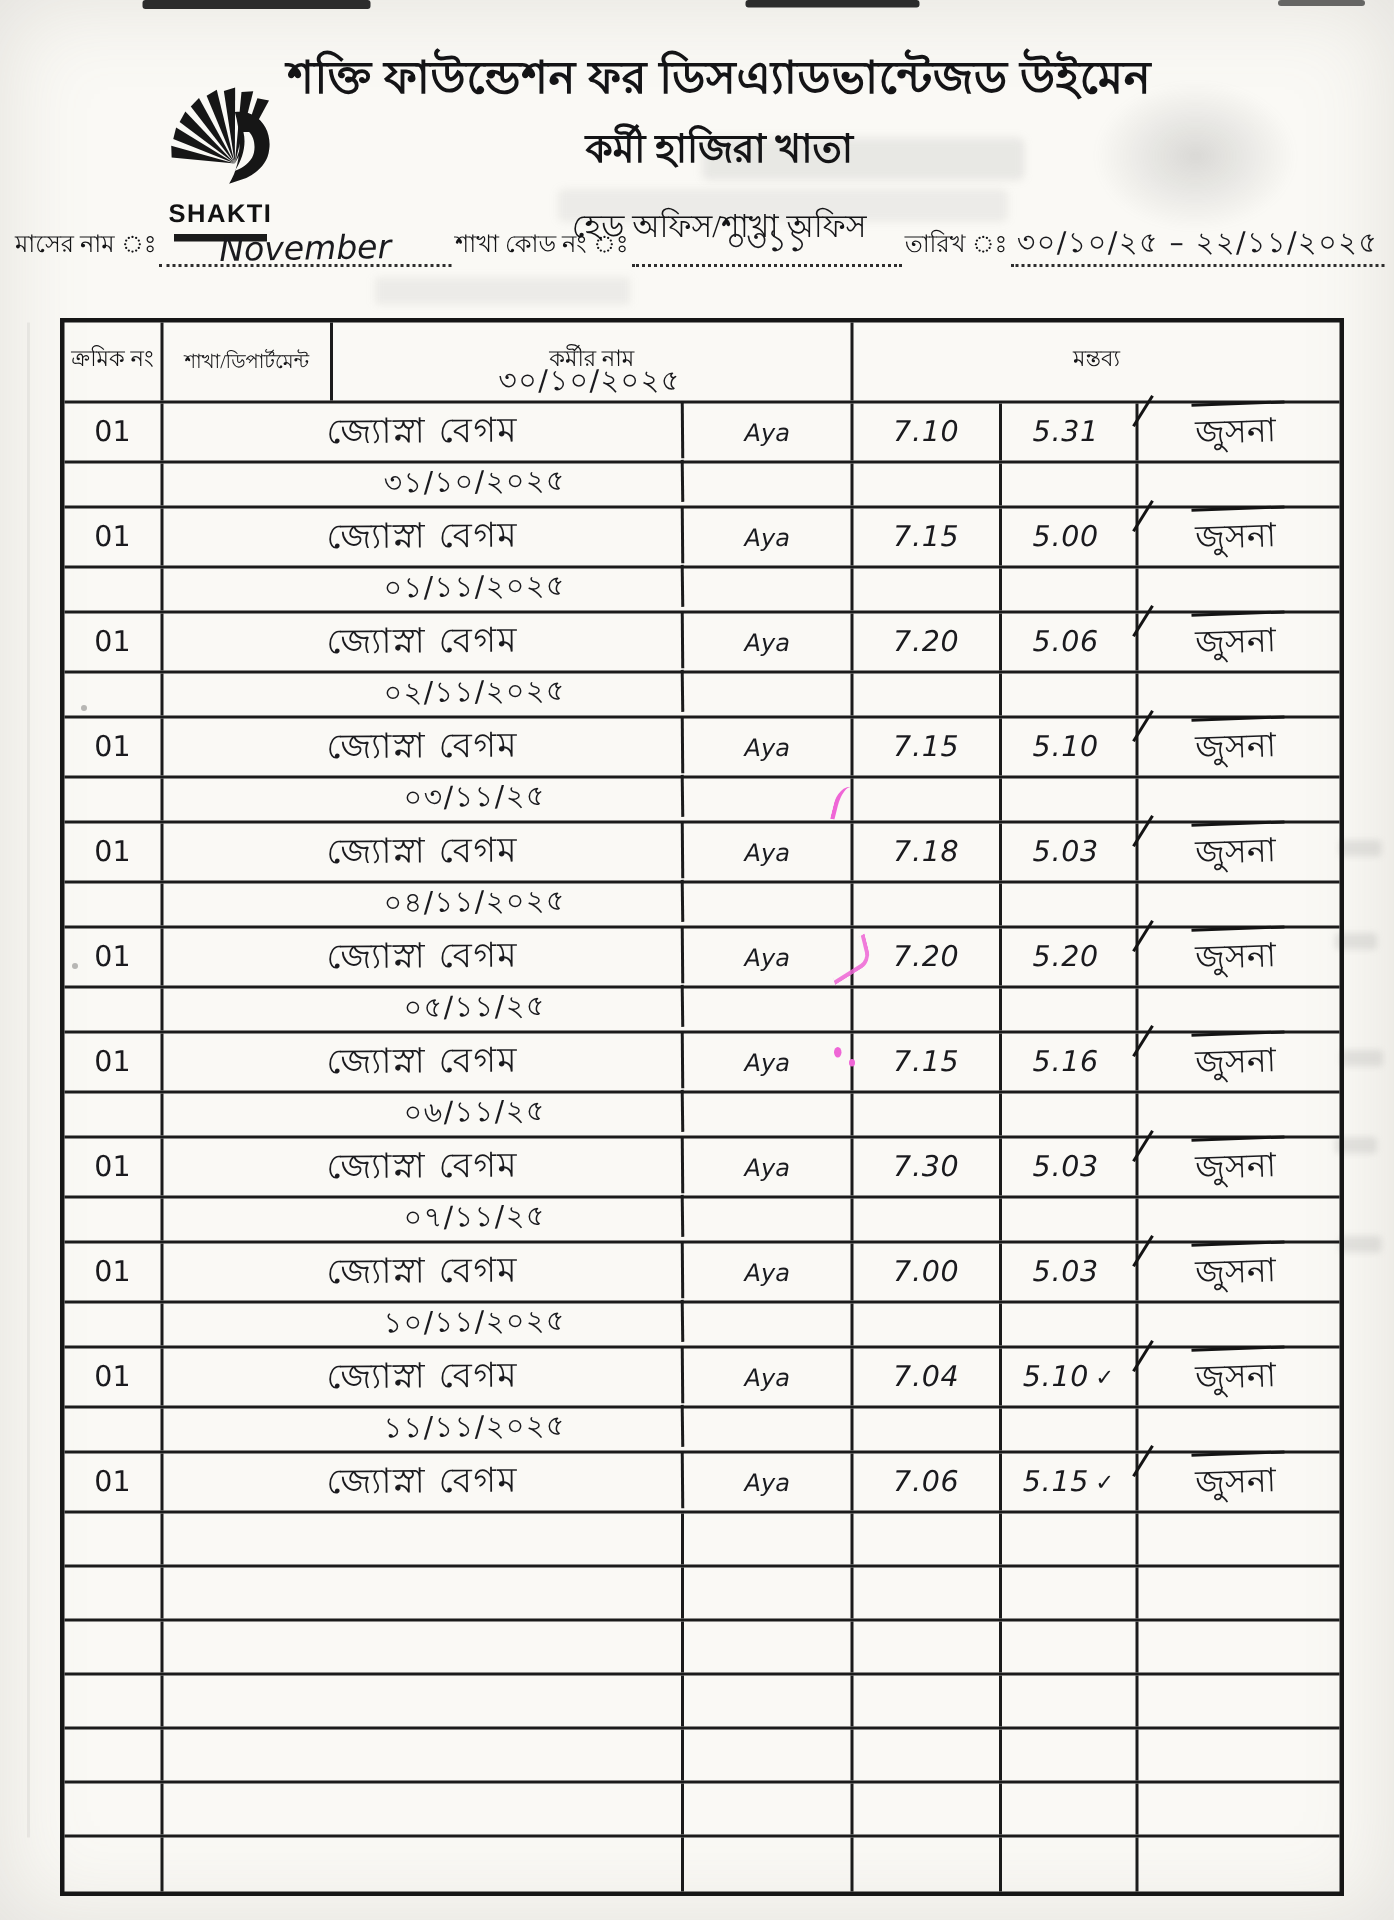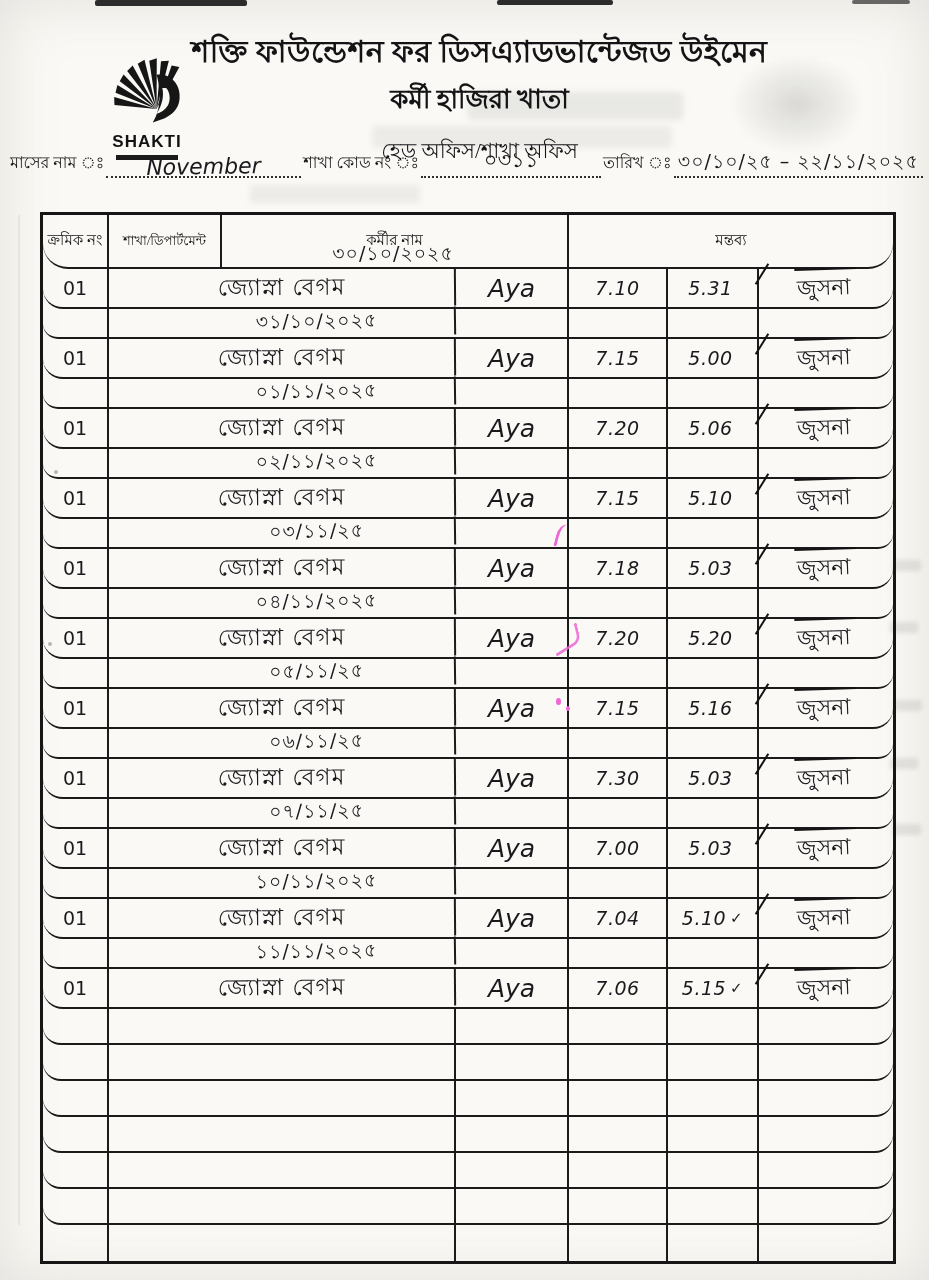--- a/index.html
+++ b/index.html
@@ -37,7 +37,7 @@
   .v-date{font-size:19px;letter-spacing:1px;}
   
   .tbl{position:absolute;left:40px;top:212px;width:856px;border:3px solid #161616;background:transparent;box-sizing:border-box;}
-  .t-row{display:flex;border-bottom:2px solid #1b1b1b;box-sizing:border-box;border-radius:25px;}
+  .t-row{display:flex;border-bottom:2px solid #1b1b1b;box-sizing:border-box;}
   .t-row:last-child{border-bottom:none;}
   .c{border-right:2px solid #1b1b1b;box-sizing:border-box;display:flex;align-items:center;justify-content:center;overflow:visible;}
   .c1{width:66px;} .c2{width:347px;} .c3{width:113px;} .c4{width:99px;} .c5{width:91px;}

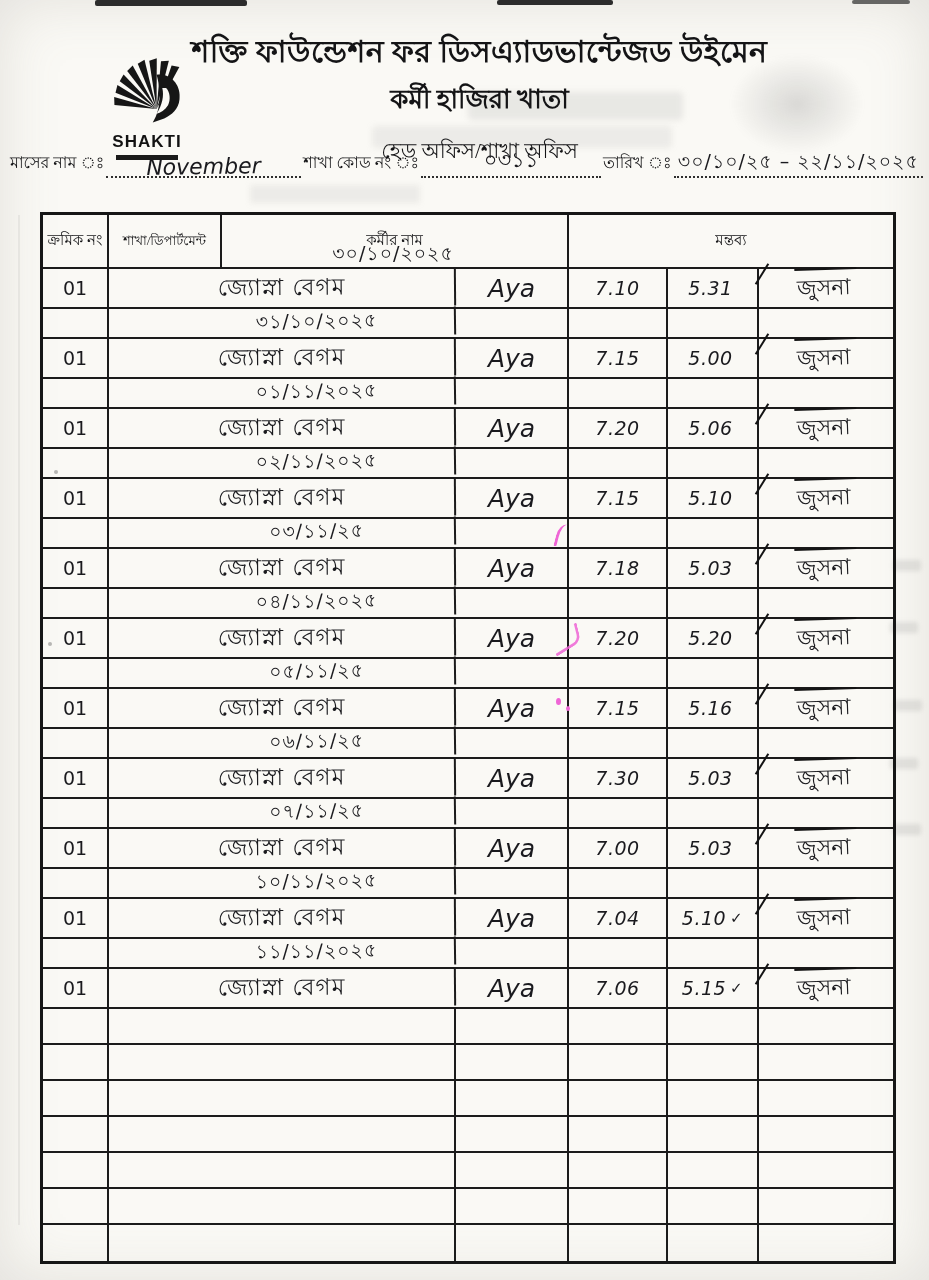--- a/index.html
+++ b/index.html
@@ -54,7 +54,7 @@
   .empty{height:36px;}
   .serial{font-size:19px;}
   .name{font-size:23px;transform:rotate(-.5deg);letter-spacing:1px;}
-  .dept{font-size:25px;font-style:italic;}
+  .dept{font-size:16px;font-style:italic;}
   .time{font-size:19px;font-style:italic;letter-spacing:.5px;}
   .date{font-size:19px;letter-spacing:1px;padding-left:70px;transform:rotate(-.8deg);}
   .first-date{position:absolute;top:24px;left:205px;width:290px;text-align:center;font-size:19px;letter-spacing:1px;z-index:3;}

